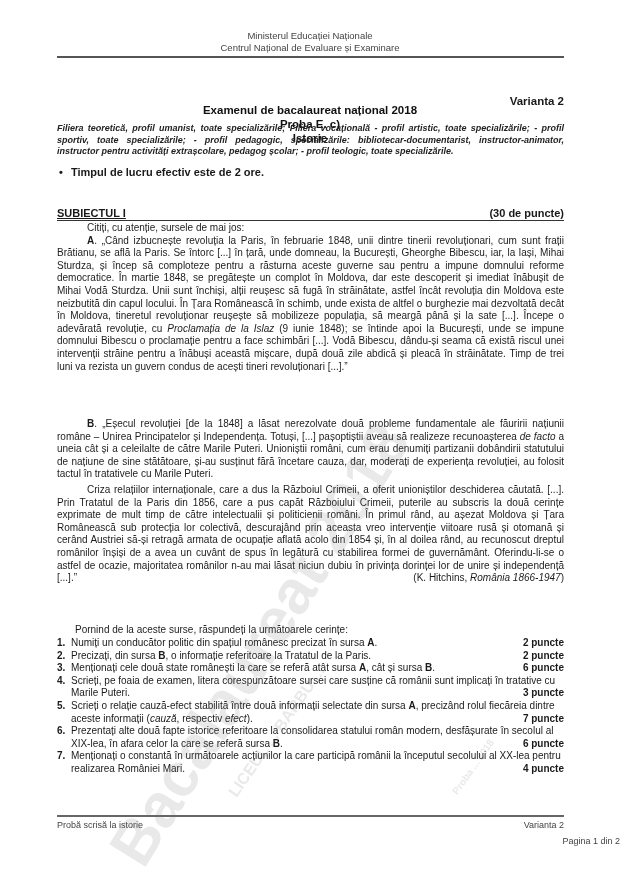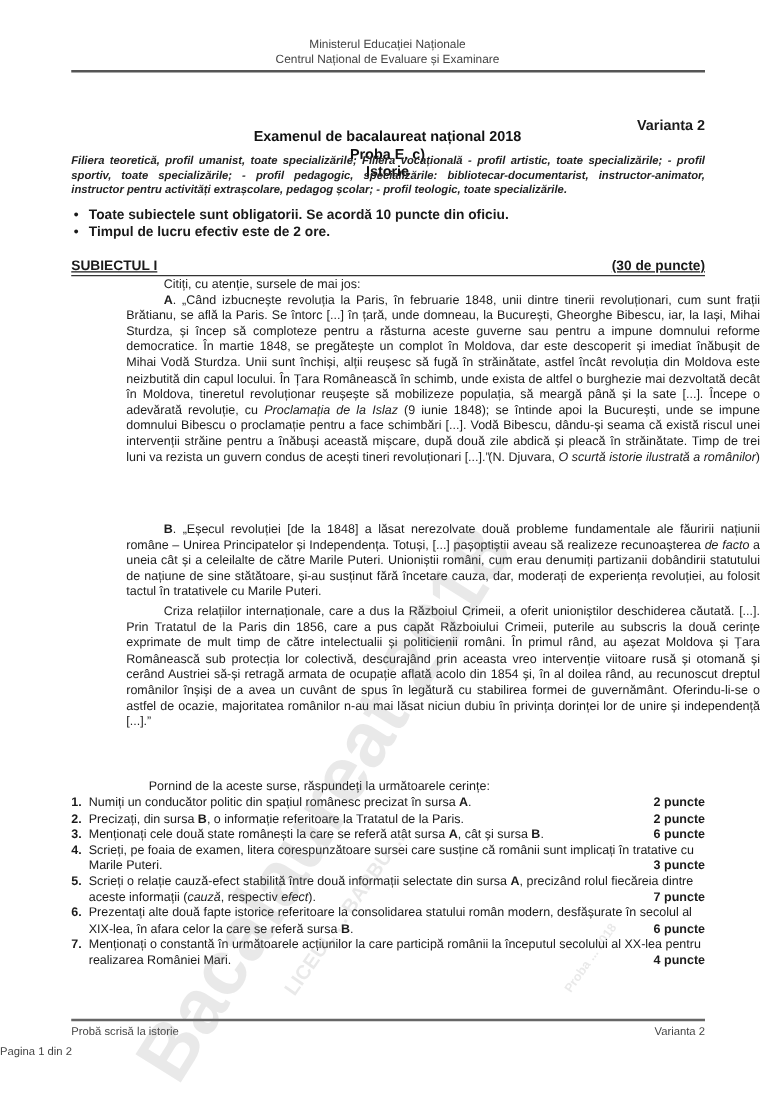--- a/index.html
+++ b/index.html
@@ -50,7 +50,6 @@
   <div class="filiera">Filiera teoretică, profil umanist, toate specializările; Filiera vocațională - profil artistic, toate specializările; - profil sportiv, toate specializările; - profil pedagogic, specializările: bibliotecar-documentarist, instructor-animator, instructor pentru activități extrașcolare, pedagog școlar; - profil teologic, toate specializările.</div>
 
   <div class="bullets">
-    <div>Toate subiectele sunt obligatorii. Se acordă 10 puncte din oficiu.</div>
     <div>Timpul de lucru efectiv este de 2 ore.</div>
   </div>
 

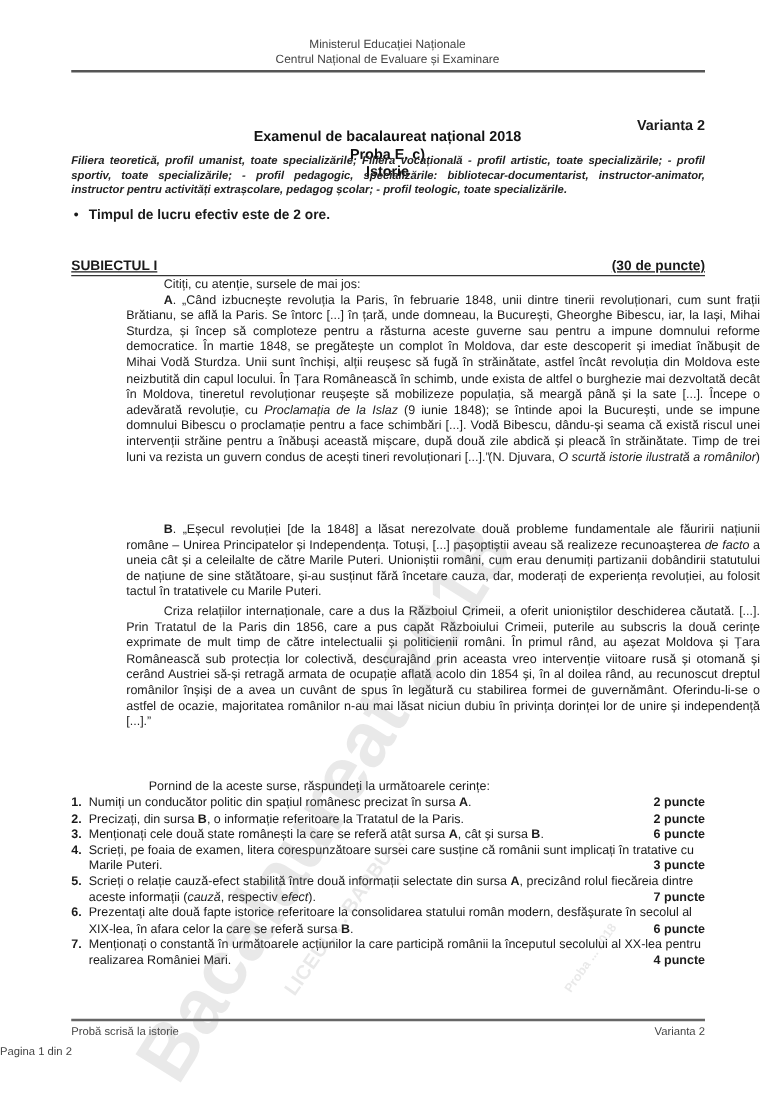--- a/index.html
+++ b/index.html
@@ -18,7 +18,7 @@
   .bullets div::before { content: "\2022"; position: absolute; left: 2px; }
   .subject-head { position: absolute; left: 57px; width: 507px; top: 207px; font-weight: bold; font-size: 11px; border-bottom: 1.2px solid #333; height: 13px; }
   .subject-head .l { position: absolute; left: 0; text-decoration: underline; }
-  .subject-head .r { position: absolute; right: 0; text-decoration: underline; }
+  .subject-head .r { position: absolute; right: 0; }
   .body-text { position: absolute; left: 57px; width: 507px; font-size: 10px; line-height: 12.6px; text-align: justify; color: #1c1c1c; margin-left: 44px; }
   .indent { text-indent: 30px; }
   .src { text-align: right; }

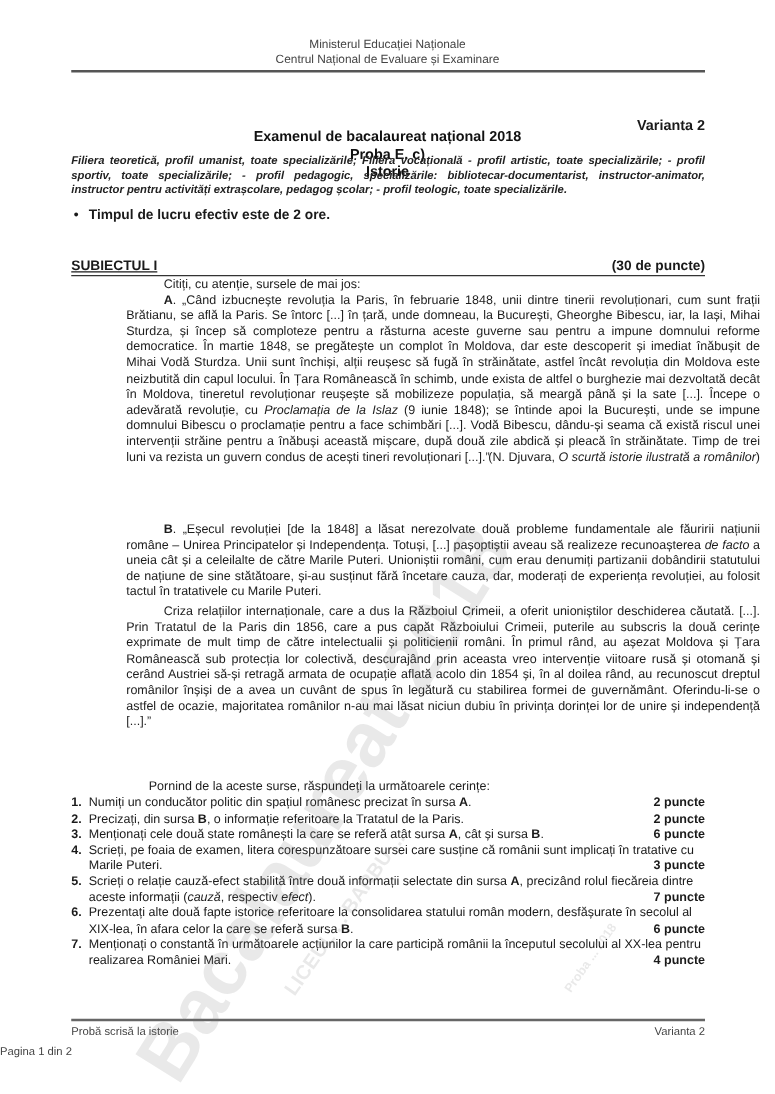--- a/index.html
+++ b/index.html
@@ -19,7 +19,7 @@
   .subject-head { position: absolute; left: 57px; width: 507px; top: 207px; font-weight: bold; font-size: 11px; border-bottom: 1.2px solid #333; height: 13px; }
   .subject-head .l { position: absolute; left: 0; text-decoration: underline; }
   .subject-head .r { position: absolute; right: 0; }
-  .body-text { position: absolute; left: 57px; width: 507px; font-size: 10px; line-height: 12.6px; text-align: justify; color: #1c1c1c; margin-left: 44px; }
+  .body-text { position: absolute; left: 57px; width: 507px; font-size: 10px; line-height: 12.6px; text-align: justify; color: #1c1c1c; }
   .indent { text-indent: 30px; }
   .src { text-align: right; }
   .q-list { position: absolute; left: 57px; width: 507px; top: 637px; font-size: 10px; line-height: 12.6px; }

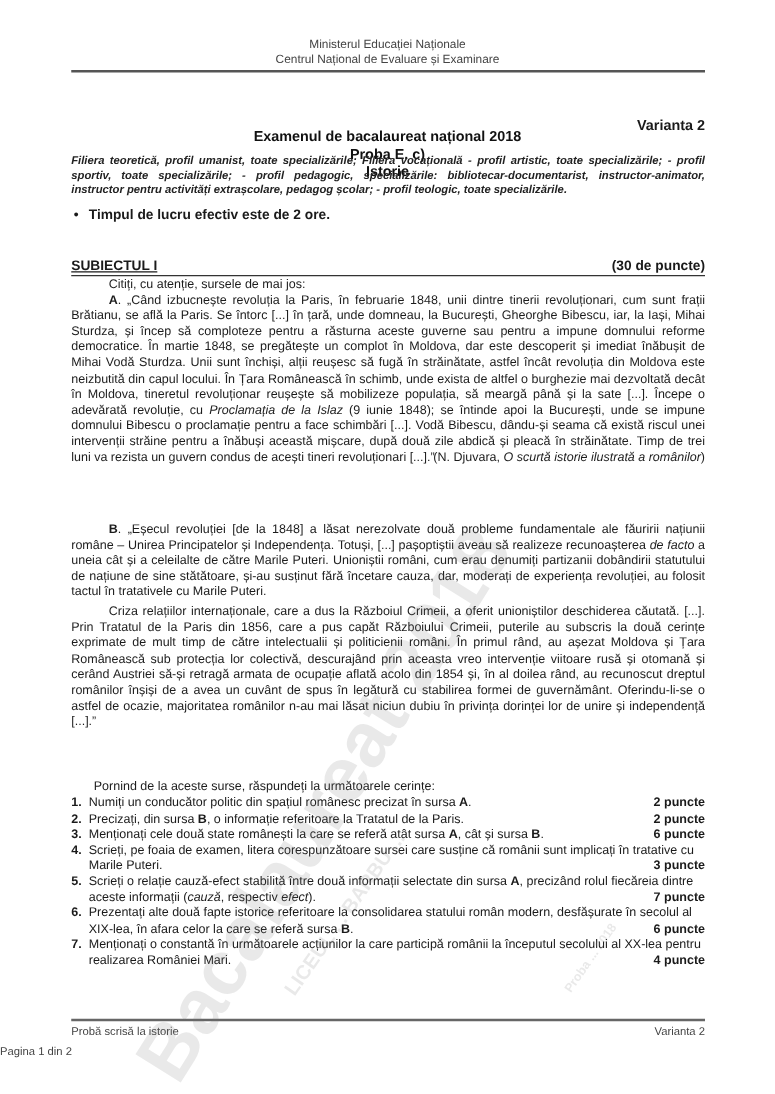--- a/index.html
+++ b/index.html
@@ -61,7 +61,6 @@
   <div class="body-text" style="top:222px;">
     <div class="indent">Citiți, cu atenție, sursele de mai jos:</div>
     <div class="indent"><b class="k">A</b><span>. „Când izbucnește revoluția la Paris, în februarie 1848, unii dintre tinerii revoluționari, cum sunt frații Brătianu, se află la Paris. Se întorc [...] în țară, unde domneau, la București, Gheorghe Bibescu, iar, la Iași, Mihai Sturdza, și încep să comploteze pentru a răsturna aceste guverne sau pentru a impune domnului reforme democratice. În martie 1848, se pregătește un complot în Moldova, dar este descoperit și imediat înăbușit de Mihai Vodă Sturdza. Unii sunt închiși, alții reușesc să fugă în străinătate, astfel încât revoluția din Moldova este neizbutită din capul locului. În Țara Românească în schimb, unde exista de altfel o burghezie mai dezvoltată decât în Moldova, tineretul revoluționar reușește să mobilizeze populația, să meargă până și la sate [...]. Începe o adevărată revoluție, cu </span><i>Proclamația de la Islaz</i><span> (9 iunie 1848); se întinde apoi la București, unde se impune domnului Bibescu o proclamație pentru a face schimbări [...]. Vodă Bibescu, dându-și seama că există riscul unei intervenții străine pentru a înăbuși această mișcare, după două zile abdică și pleacă în străinătate. Timp de trei luni va rezista un guvern condus de acești tineri revoluționari [...].”</span></div>
-    <div class="src" style="margin-top:-12.6px;"><span>(N. Djuvara, </span><i>O scurtă istorie ilustrată a românilor</i><span>)</span></div>
   </div>
 
   <div class="body-text" style="top:418px;">

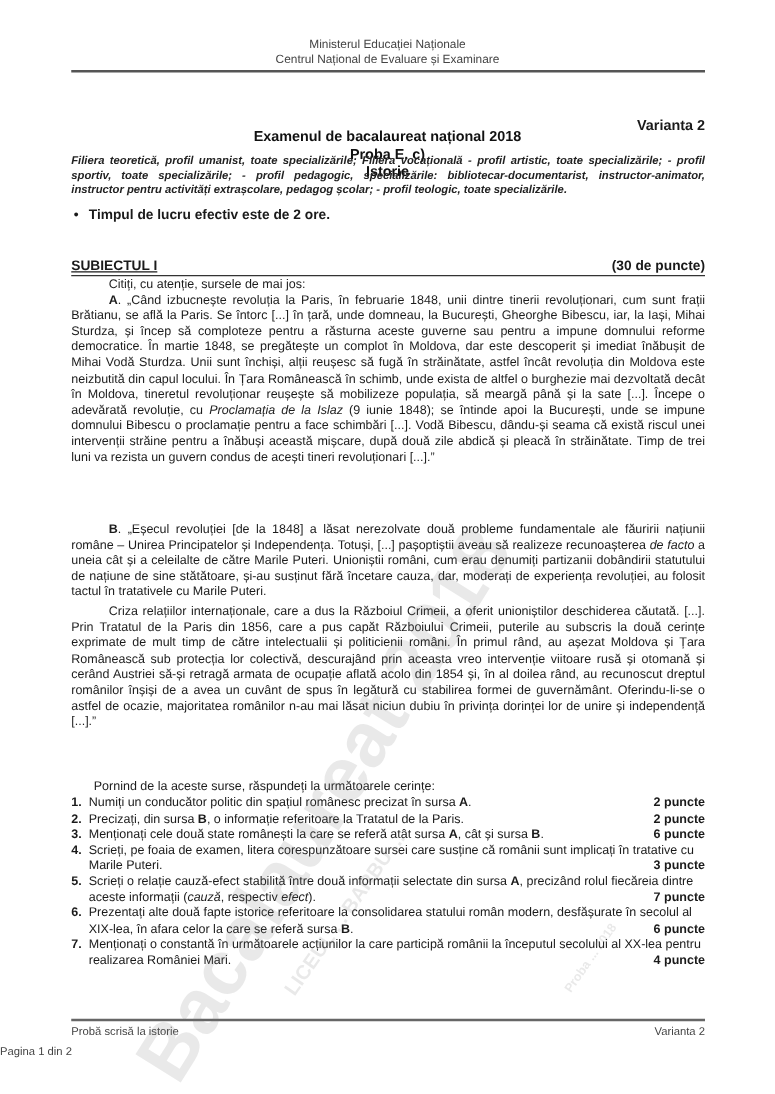--- a/index.html
+++ b/index.html
@@ -66,6 +66,7 @@
   <div class="body-text" style="top:418px;">
     <div class="indent"><b class="k">B</b><span>. „Eșecul revoluției [de la 1848] a lăsat nerezolvate două probleme fundamentale ale făuririi națiunii române – Unirea Principatelor și Independența. Totuși, [...] pașoptiștii aveau să realizeze recunoașterea </span><i>de facto</i><span> a uneia cât și a celeilalte de către Marile Puteri. Unioniștii români, cum erau denumiți partizanii dobândirii statutului de națiune de sine stătătoare, și-au susținut fără încetare cauza, dar, moderați de experiența revoluției, au folosit tactul în tratativele cu Marile Puteri.</span></div>
     <div class="indent" style="margin-top:3px;">Criza relațiilor internaționale, care a dus la Războiul Crimeii, a oferit unioniștilor deschiderea căutată. [...]. Prin Tratatul de la Paris din 1856, care a pus capăt Războiului Crimeii, puterile au subscris la două cerințe exprimate de mult timp de către intelectualii și politicienii români. În primul rând, au așezat Moldova și Țara Românească sub protecția lor colectivă, descurajând prin aceasta vreo intervenție viitoare rusă și otomană și cerând Austriei să-și retragă armata de ocupație aflată acolo din 1854 și, în al doilea rând, au recunoscut dreptul românilor înșiși de a avea un cuvânt de spus în legătură cu stabilirea formei de guvernământ. Oferindu-li-se o astfel de ocazie, majoritatea românilor n-au mai lăsat niciun dubiu în privința dorinței lor de unire și independență [...].”</div>
+    <div class="src" style="margin-top:-12.6px;"><span>(K. Hitchins, </span><i>România 1866-1947</i><span>)</span></div>
   </div>
 
   <div class="body-text" style="top:624px; text-indent:18px;">Pornind de la aceste surse, răspundeți la următoarele cerințe:</div>

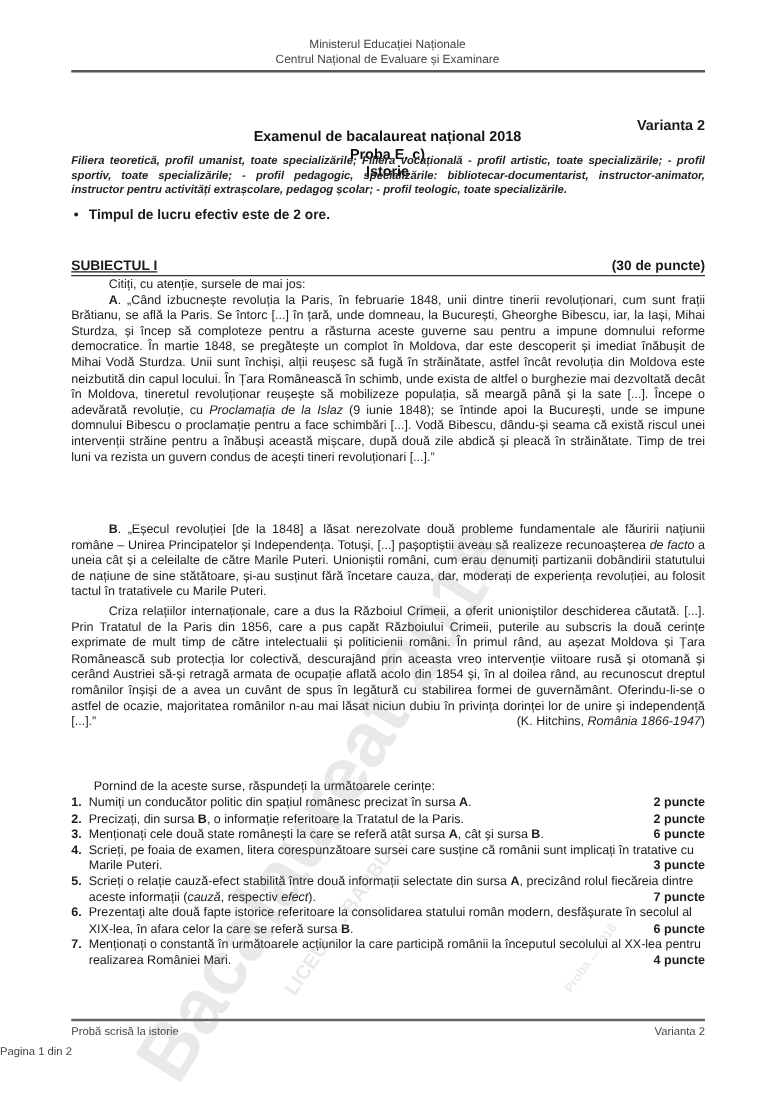--- a/index.html
+++ b/index.html
@@ -29,7 +29,7 @@
   .footer-rule { position: absolute; left: 57px; width: 507px; top: 815px; height: 1.5px; background: #666; }
   .footer-l { position: absolute; left: 57px; top: 820px; font-size: 9px; color: #444; }
   .footer-r { position: absolute; right: 56px; top: 820px; font-size: 9px; color: #444; }
-  .footer-c { position: absolute; left: 0; width: 620px; text-align: left; top: 836px; font-size: 9px; color: #444; }
+  .footer-c { position: absolute; left: 0; width: 620px; text-align: right; top: 836px; font-size: 9px; color: #444; }
   .wm { position: absolute; color: rgba(120,120,120,0.16); font-weight: bold; white-space: nowrap; pointer-events: none; transform-origin: left top; }
   b.k { font-weight: bold; }
 </style>

